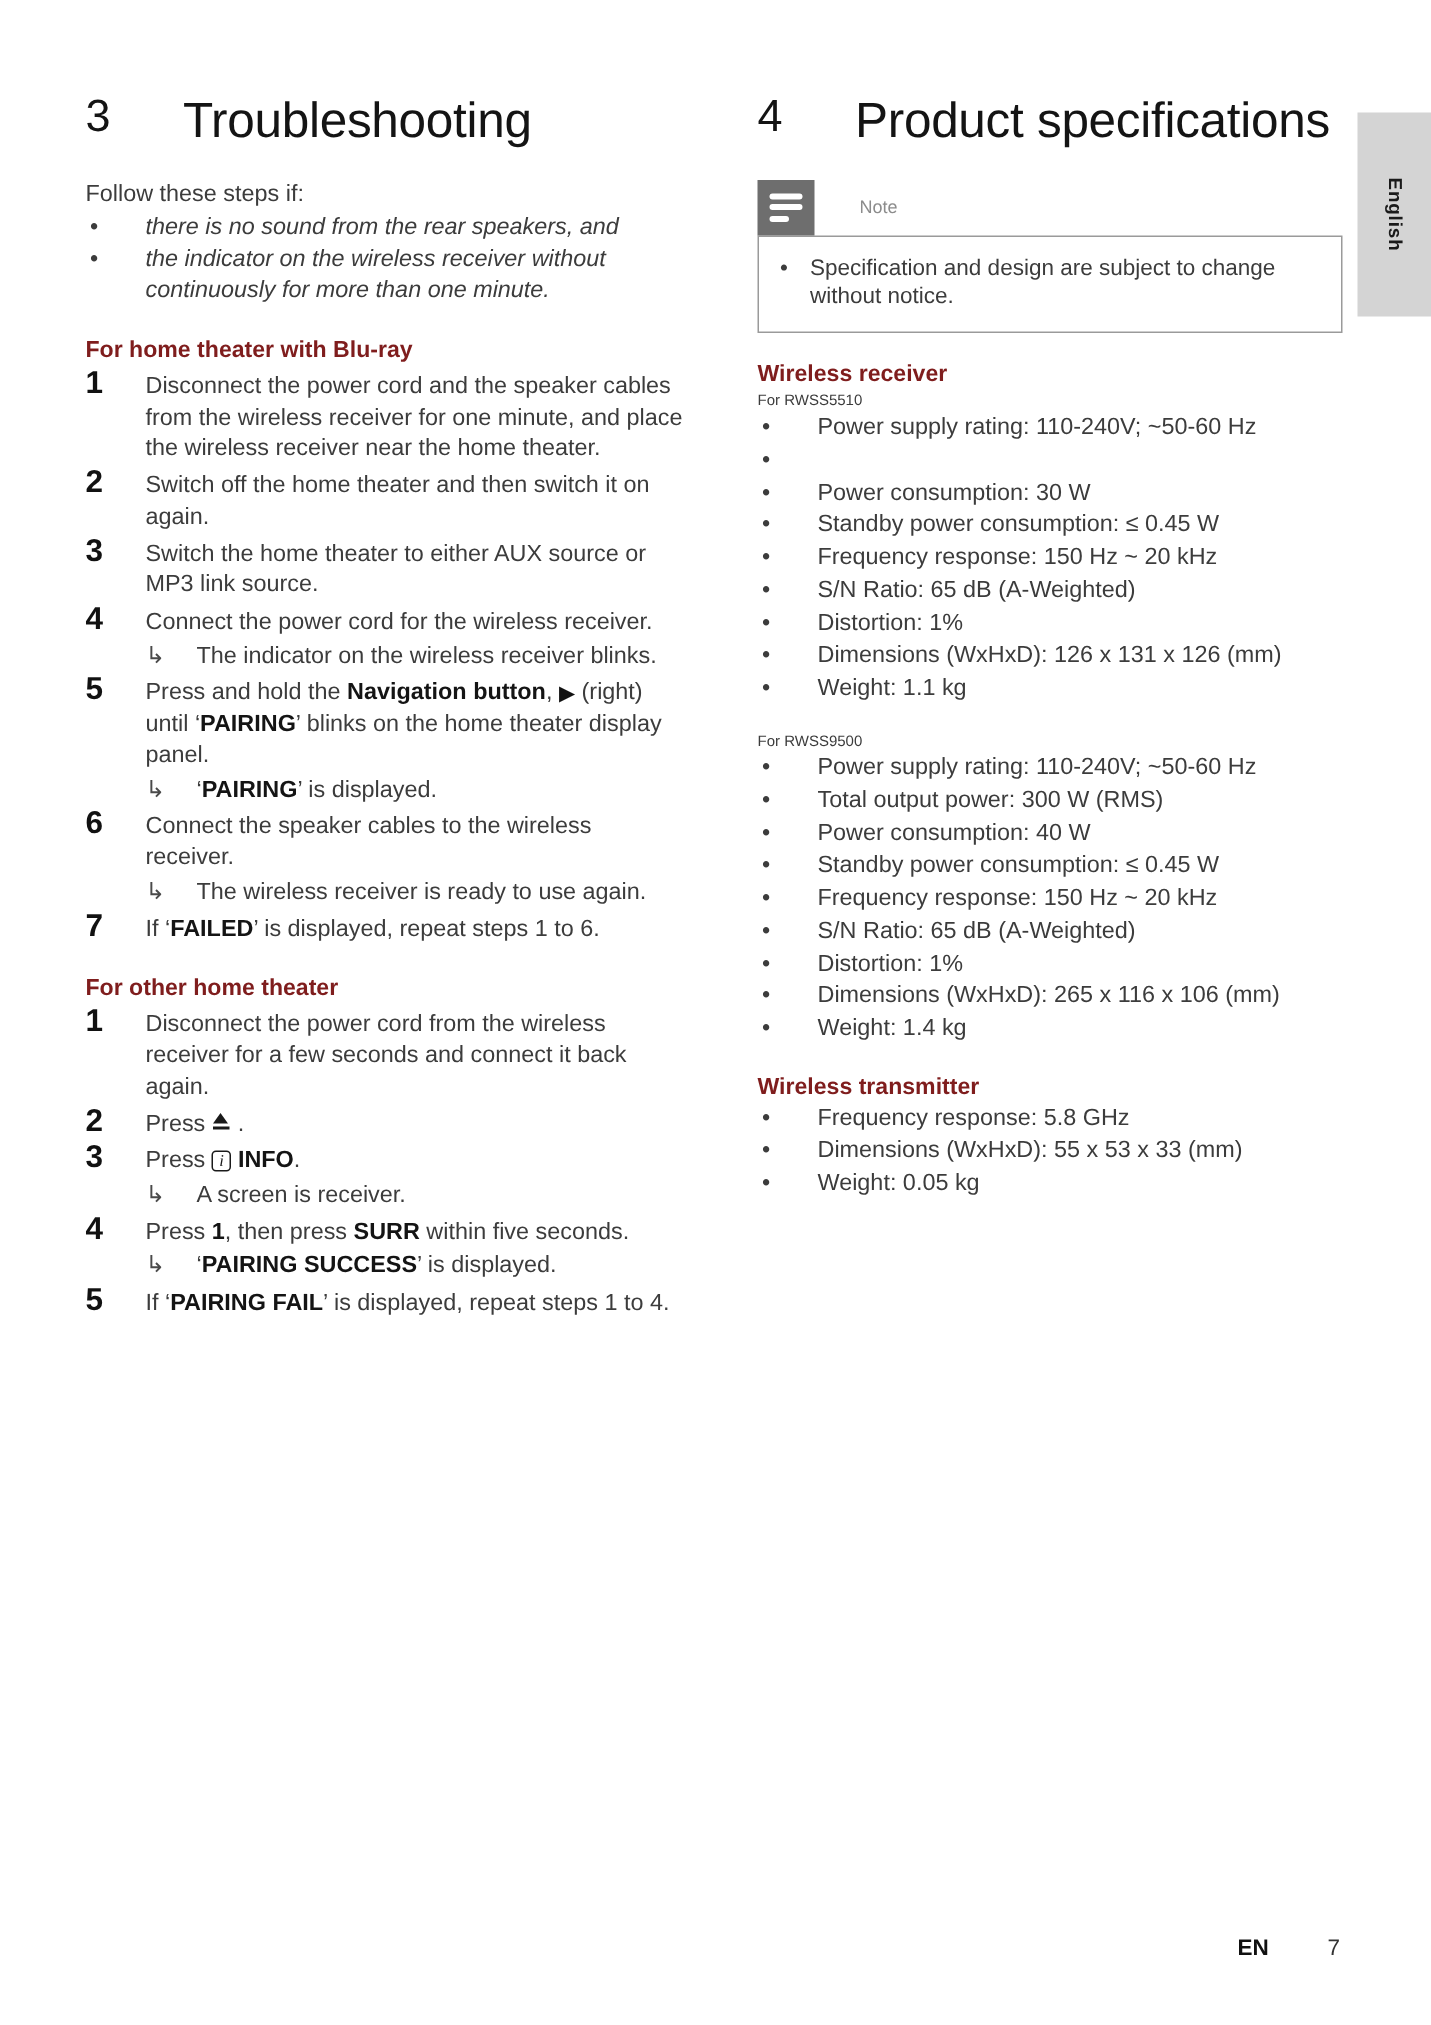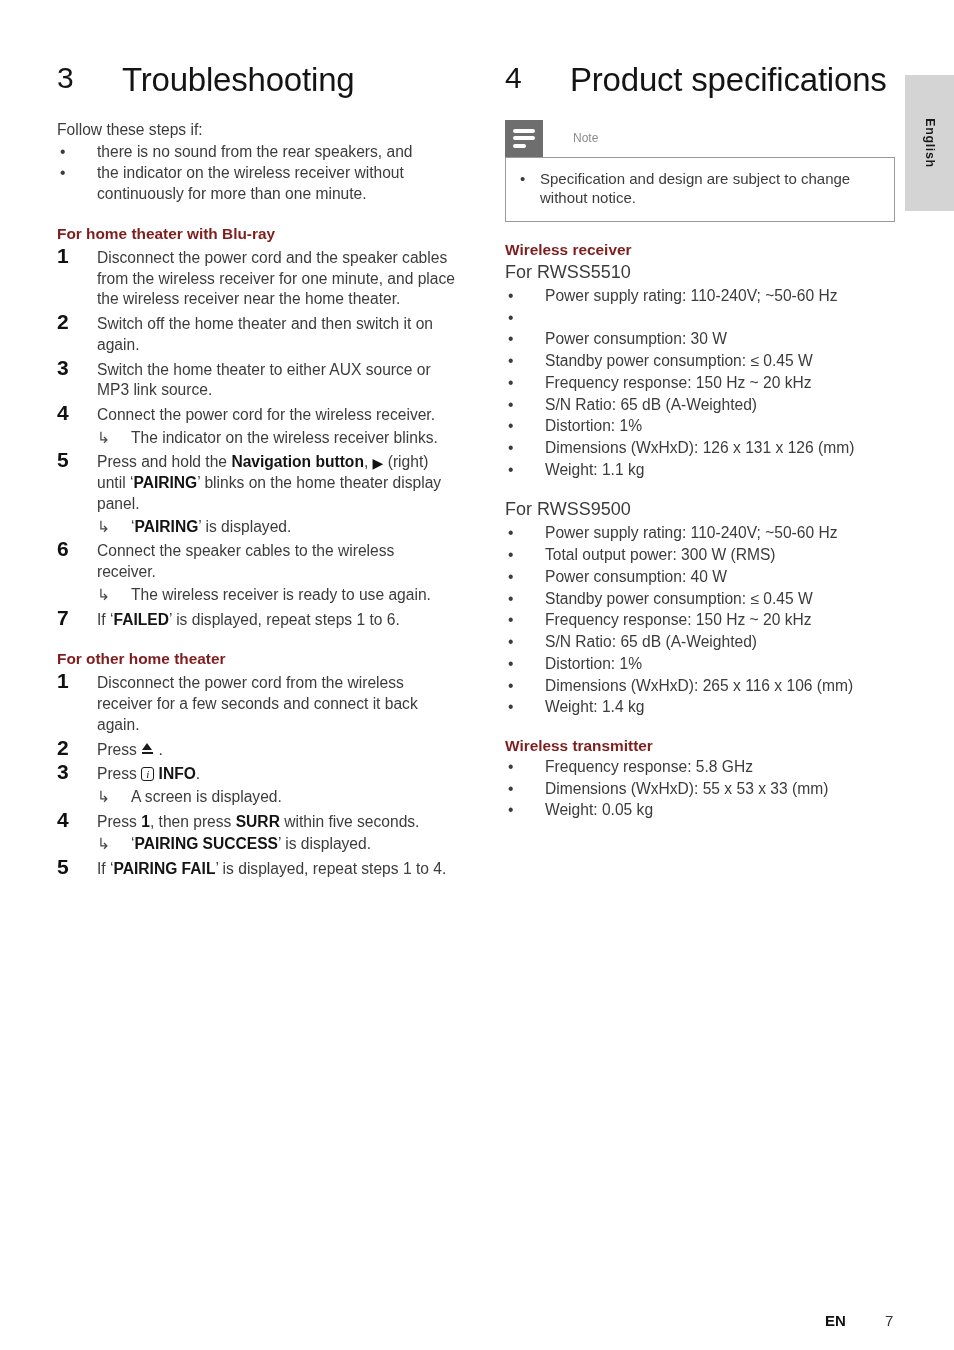--- a/index.html
+++ b/index.html
@@ -93,7 +93,7 @@
     padding-left: 3px;
     box-sizing: border-box;
   }
-  .bullet-text { flex: 1 1 auto; }
+  .bullet-text { flex: 1 1 auto; font-style: italic; }
 
   
   .subhead {

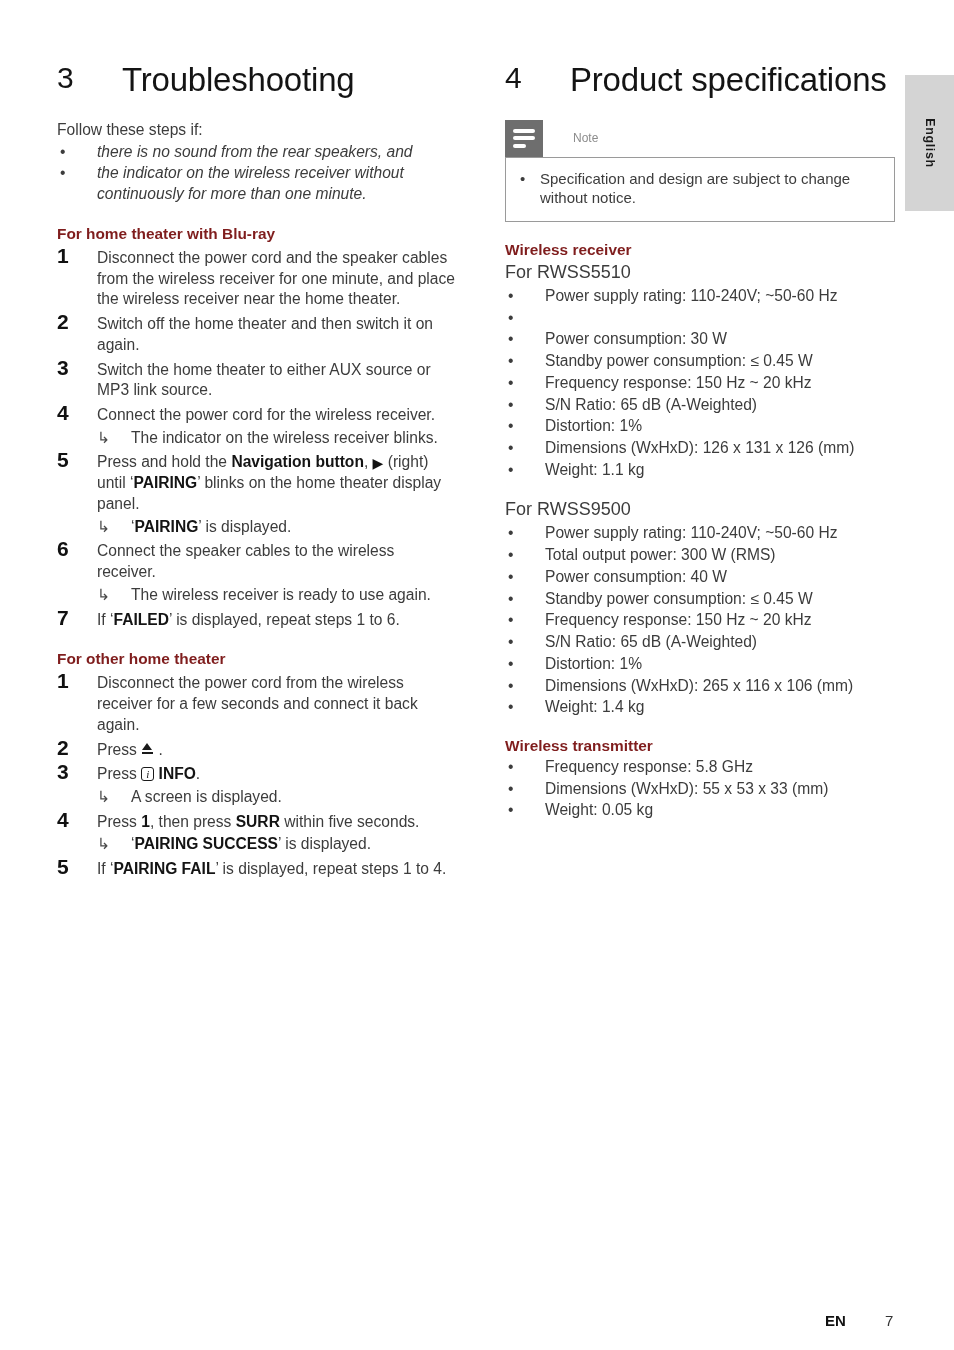--- a/index.html
+++ b/index.html
@@ -193,7 +193,7 @@
   .spec-group { margin: 0 0 18px 0; }
   .spec-group.last { margin-bottom: 0; }
   .spec-sub {
-    font-size: 18px;
+    font-size: 10px;
     line-height: 1.33;
     margin: 0 0 1px 0;
   }

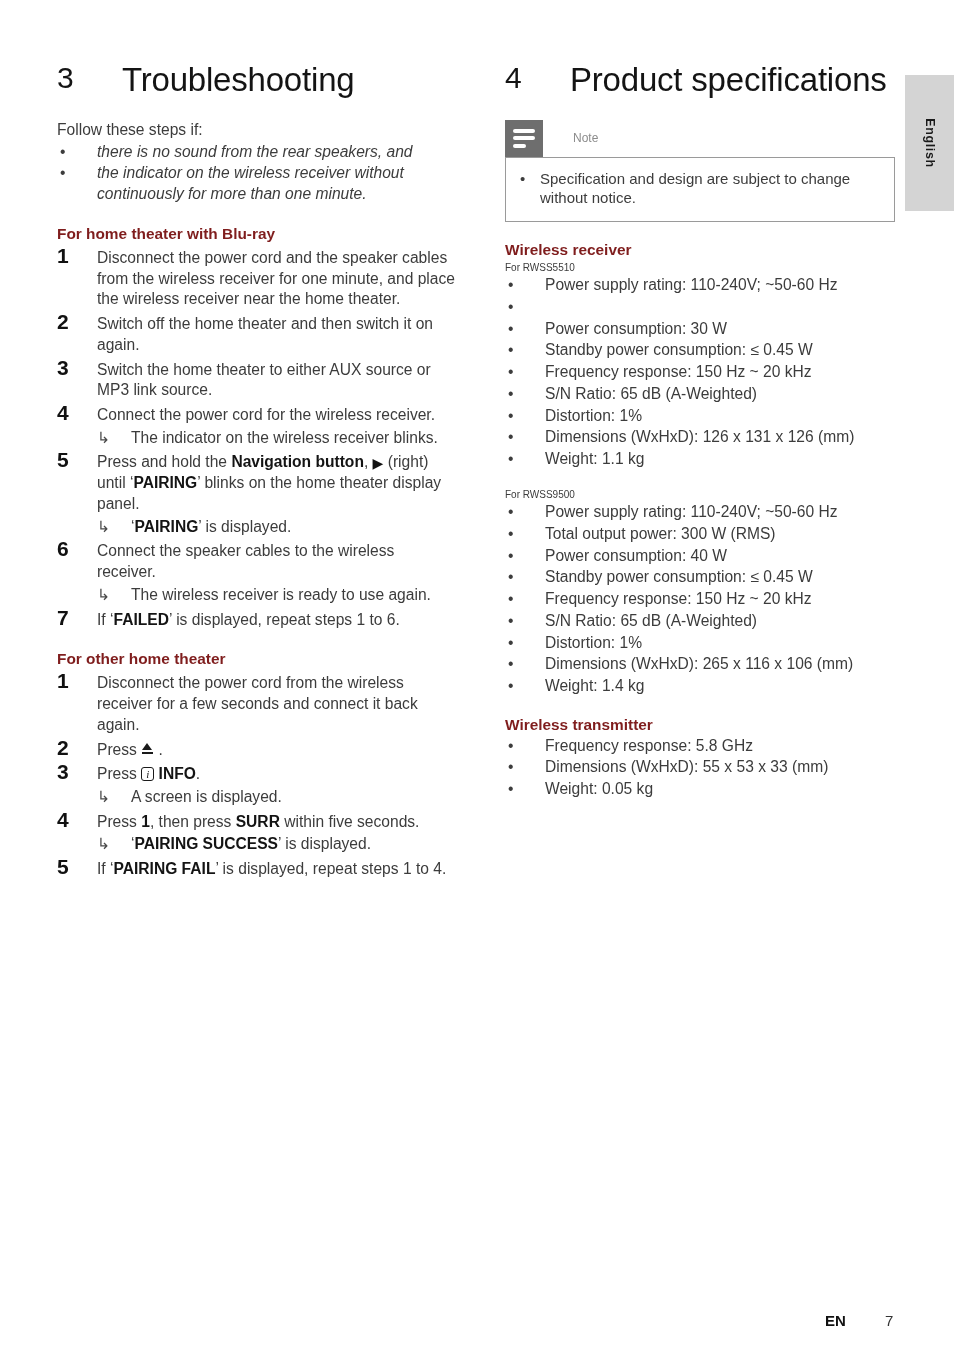--- a/index.html
+++ b/index.html
@@ -390,7 +390,7 @@
           <span>Press </span><span class="glyph-info">i</span><b> INFO</b><span>.</span>
           <div class="result">
             <span class="result-arrow">↳</span>
-            <span class="result-text">A screen is displayed.</span>
+            <span class="result-text">A screen is receiver.</span>
           </div>
         </div>
       </div>

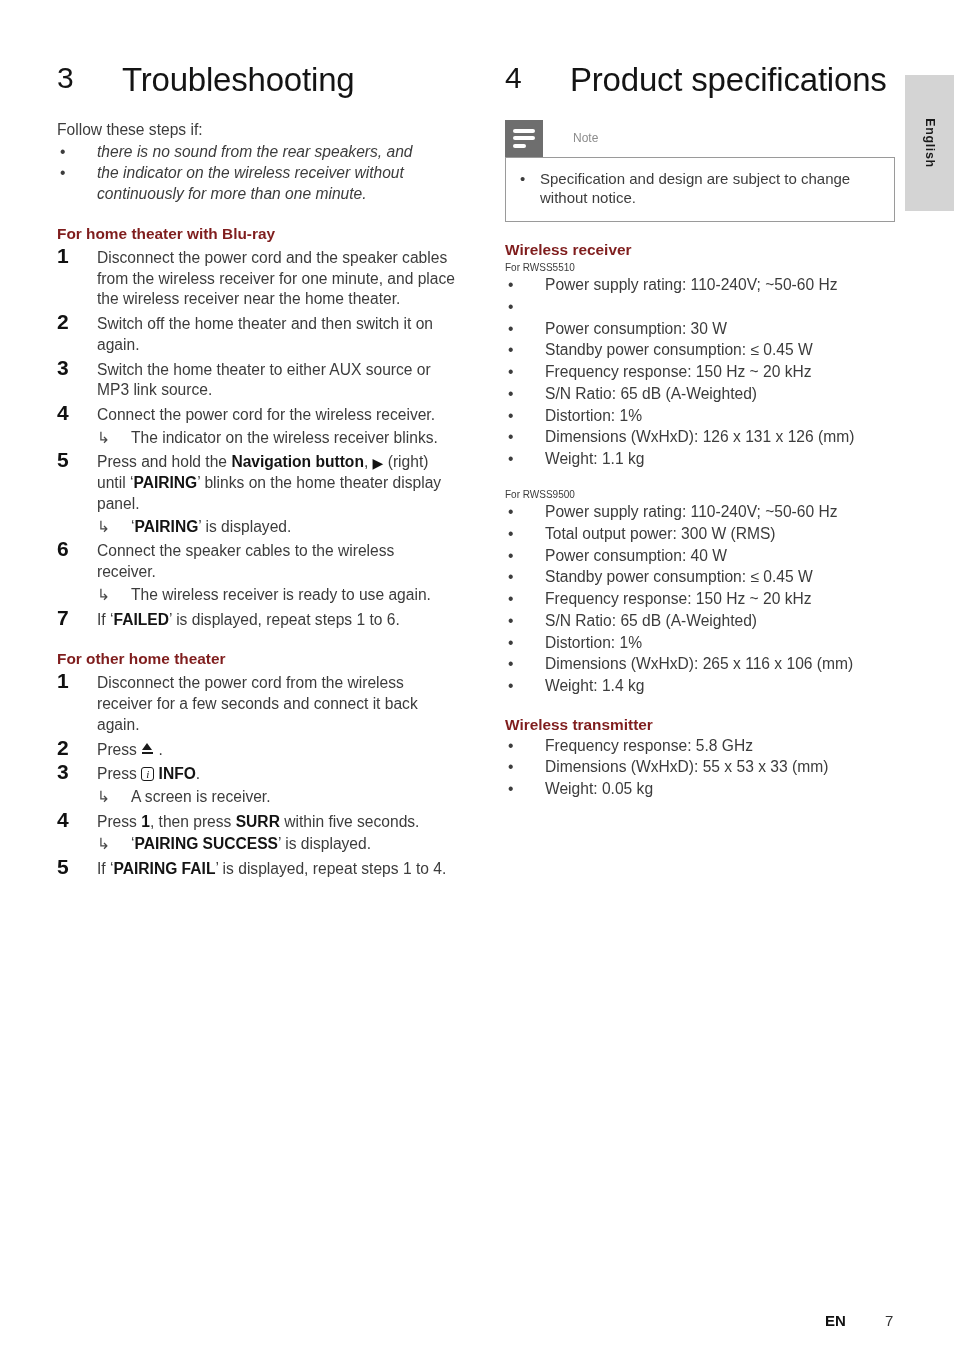--- a/index.html
+++ b/index.html
@@ -259,7 +259,7 @@
     position: absolute;
     left: 0;
     right: 0;
-    bottom: 16px;
+    bottom: 38px;
     height: 22px;
   }
   .footer-en {

